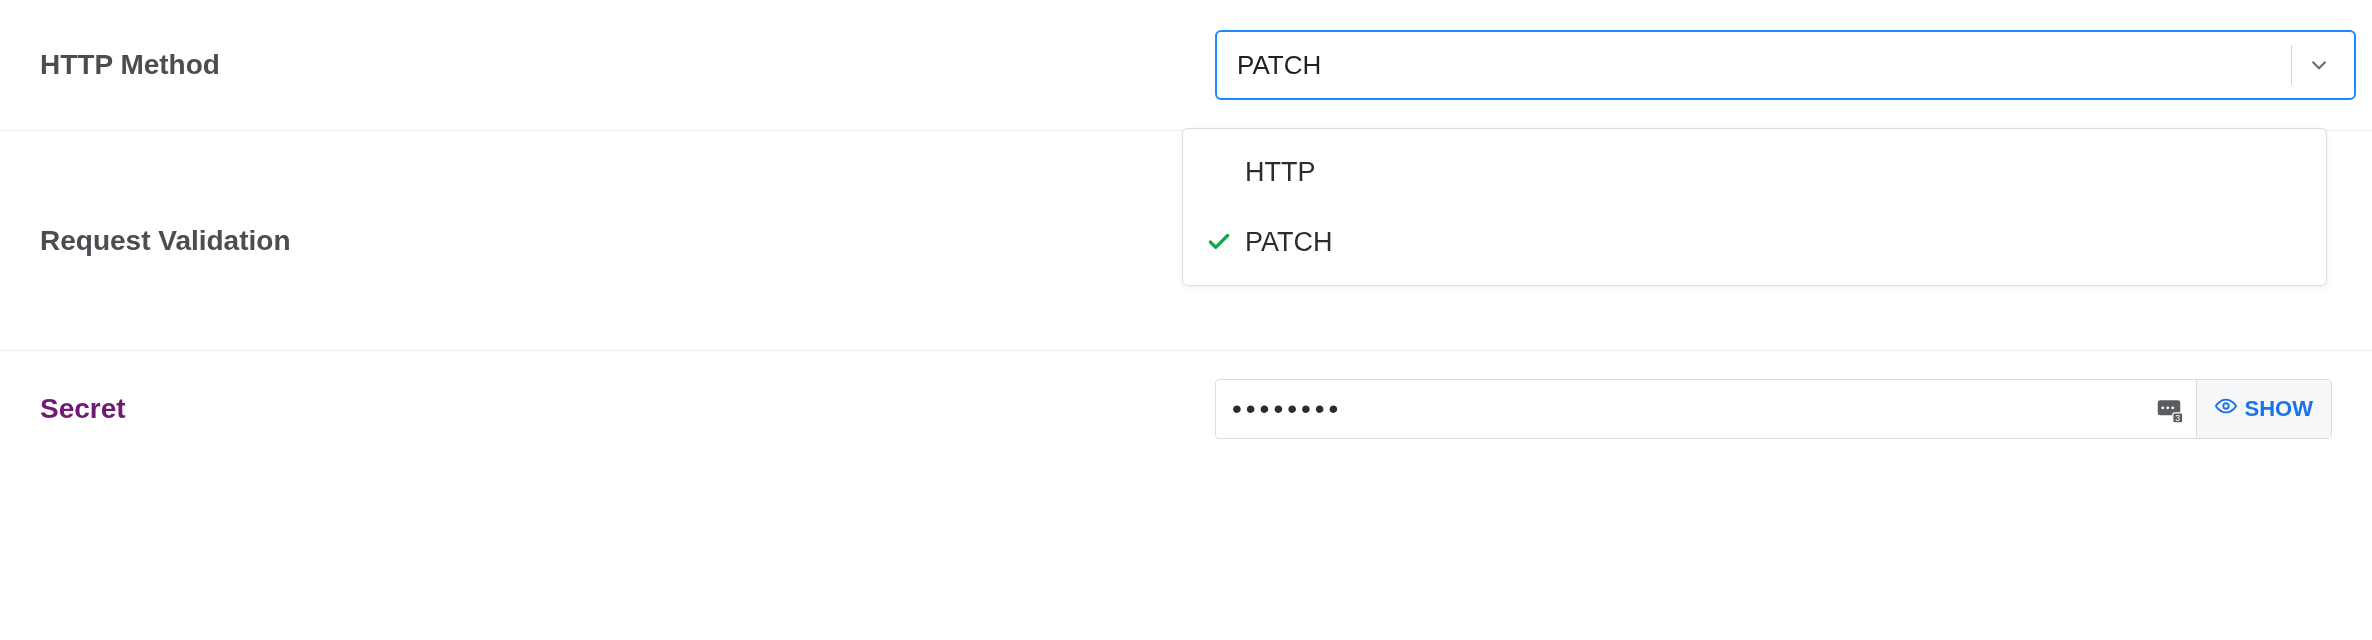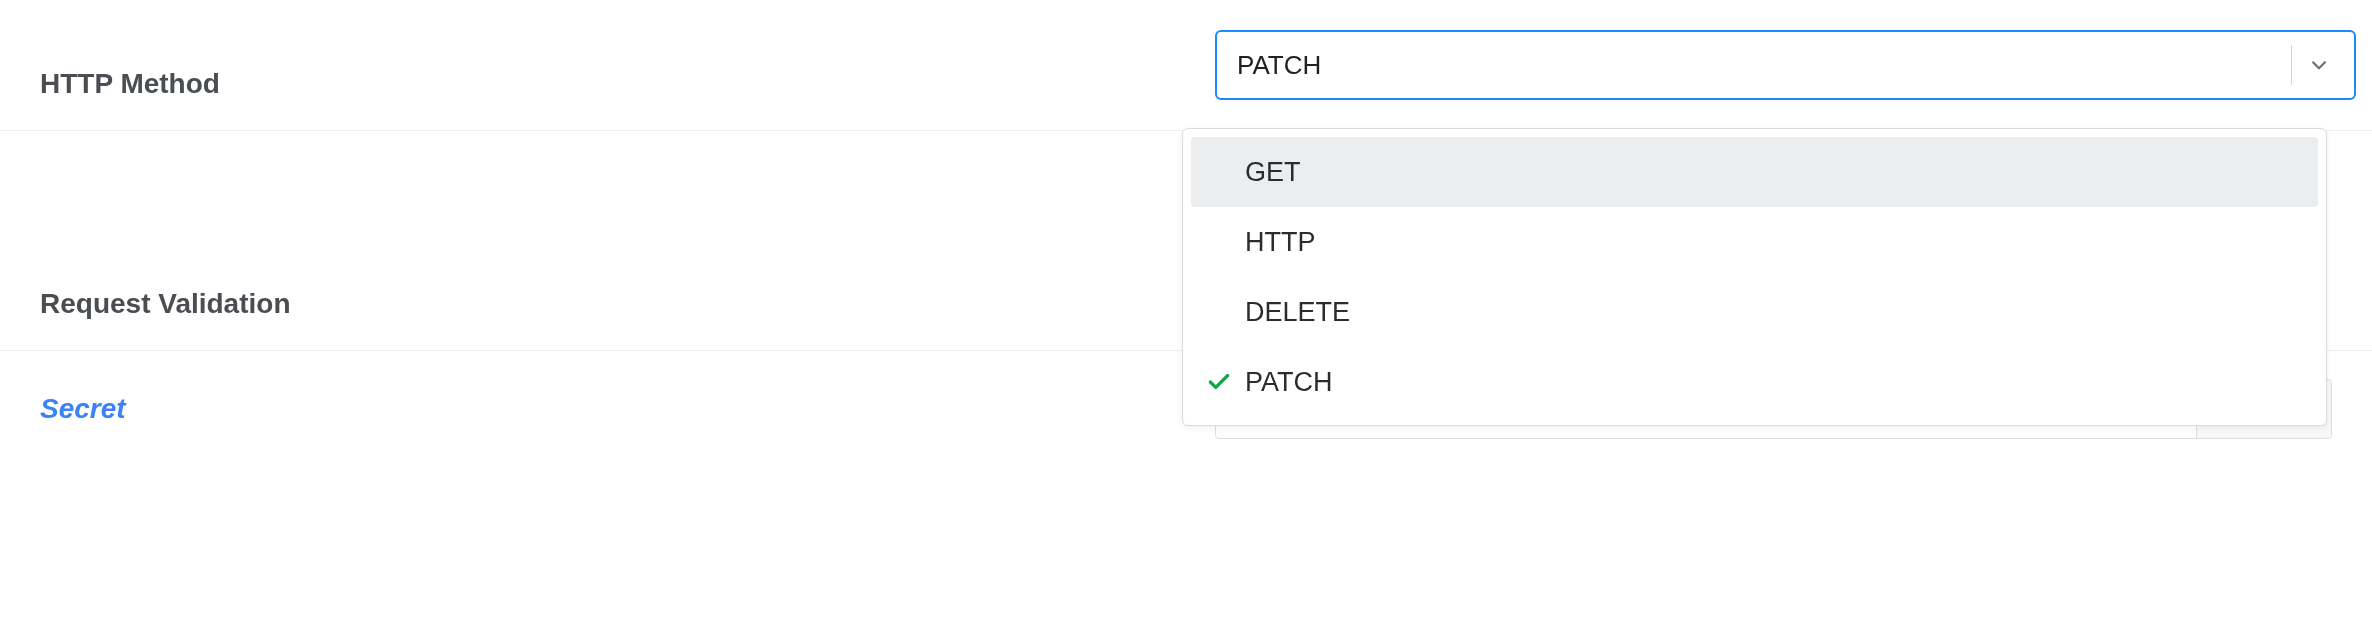--- a/index.html
+++ b/index.html
@@ -17,7 +17,7 @@
   }
   .form-row {
     display: flex;
-    align-items: flex-end;
+    align-items: center;
     padding: 30px 40px;
     border-bottom: 1px solid #eceff1;
     min-height: 110px;

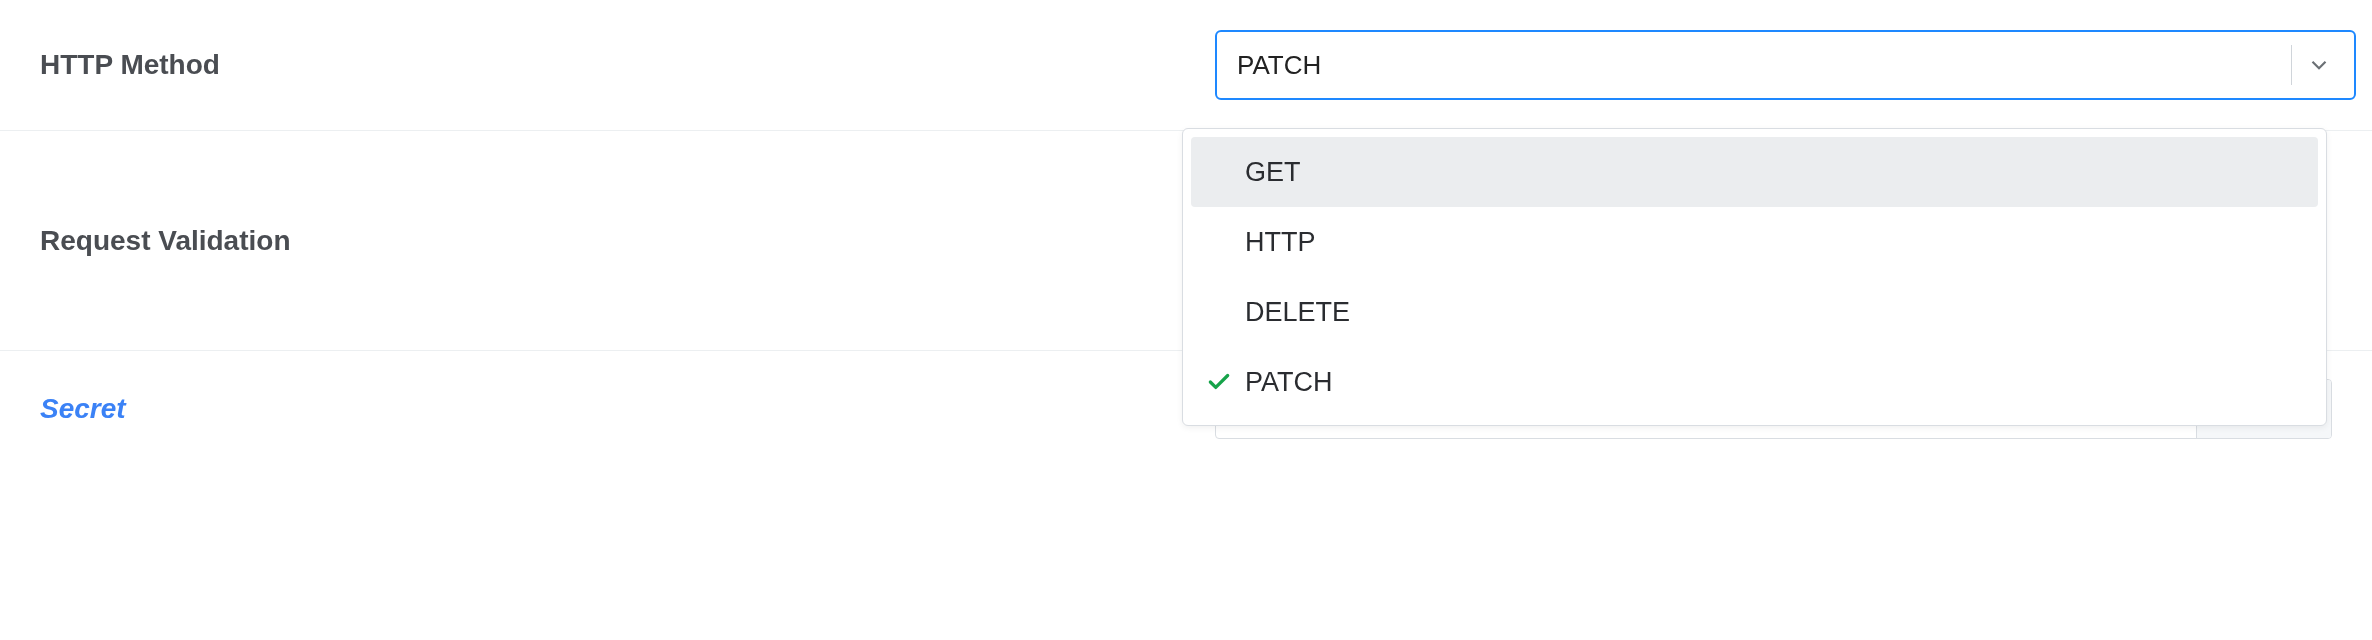--- a/index.html
+++ b/index.html
@@ -239,13 +239,13 @@
 </div>
 
 <div class="dropdown-menu" id="dropdown-menu">
-    <div class="dropdown-option highlighted">
+    <div class="dropdown-option">
       <span class="option-check">
         <svg viewBox="0 0 24 24">
           <polyline points="4 12 9 17 20 6"></polyline>
         </svg>
       </span>
-      <span class="option-label">GET</span>
+      <span class="option-label">HTTP</span>
     </div>
     <div class="dropdown-option">
       <span class="option-check">
@@ -253,22 +253,14 @@
           <polyline points="4 12 9 17 20 6"></polyline>
         </svg>
       </span>
-      <span class="option-label">HTTP</span>
-    </div>
-    <div class="dropdown-option">
+      <span class="option-label">DELETE</span>
+    </div>
+    <div class="dropdown-option selected">
       <span class="option-check">
         <svg viewBox="0 0 24 24">
           <polyline points="4 12 9 17 20 6"></polyline>
         </svg>
       </span>
-      <span class="option-label">DELETE</span>
-    </div>
-    <div class="dropdown-option selected">
-      <span class="option-check">
-        <svg viewBox="0 0 24 24">
-          <polyline points="4 12 9 17 20 6"></polyline>
-        </svg>
-      </span>
       <span class="option-label">PATCH</span>
     </div>
   </div>

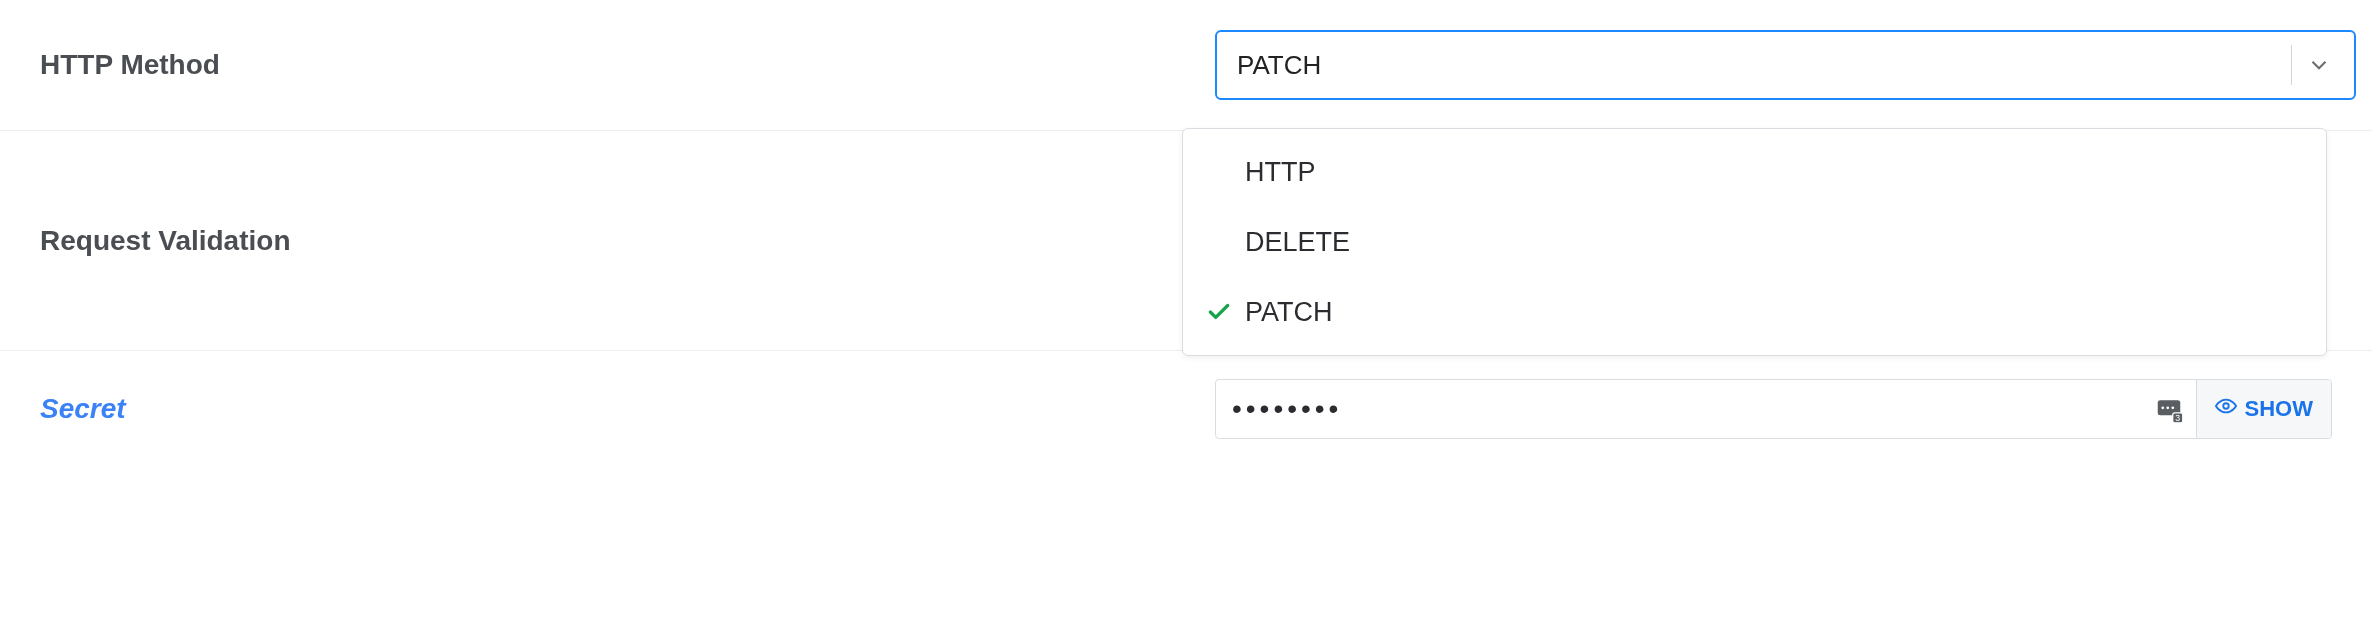--- a/index.html
+++ b/index.html
@@ -247,20 +247,12 @@
       </span>
       <span class="option-label">HTTP</span>
     </div>
-    <div class="dropdown-option">
+    <div class="dropdown-option selected">
       <span class="option-check">
         <svg viewBox="0 0 24 24">
           <polyline points="4 12 9 17 20 6"></polyline>
         </svg>
       </span>
-      <span class="option-label">DELETE</span>
-    </div>
-    <div class="dropdown-option selected">
-      <span class="option-check">
-        <svg viewBox="0 0 24 24">
-          <polyline points="4 12 9 17 20 6"></polyline>
-        </svg>
-      </span>
       <span class="option-label">PATCH</span>
     </div>
   </div>

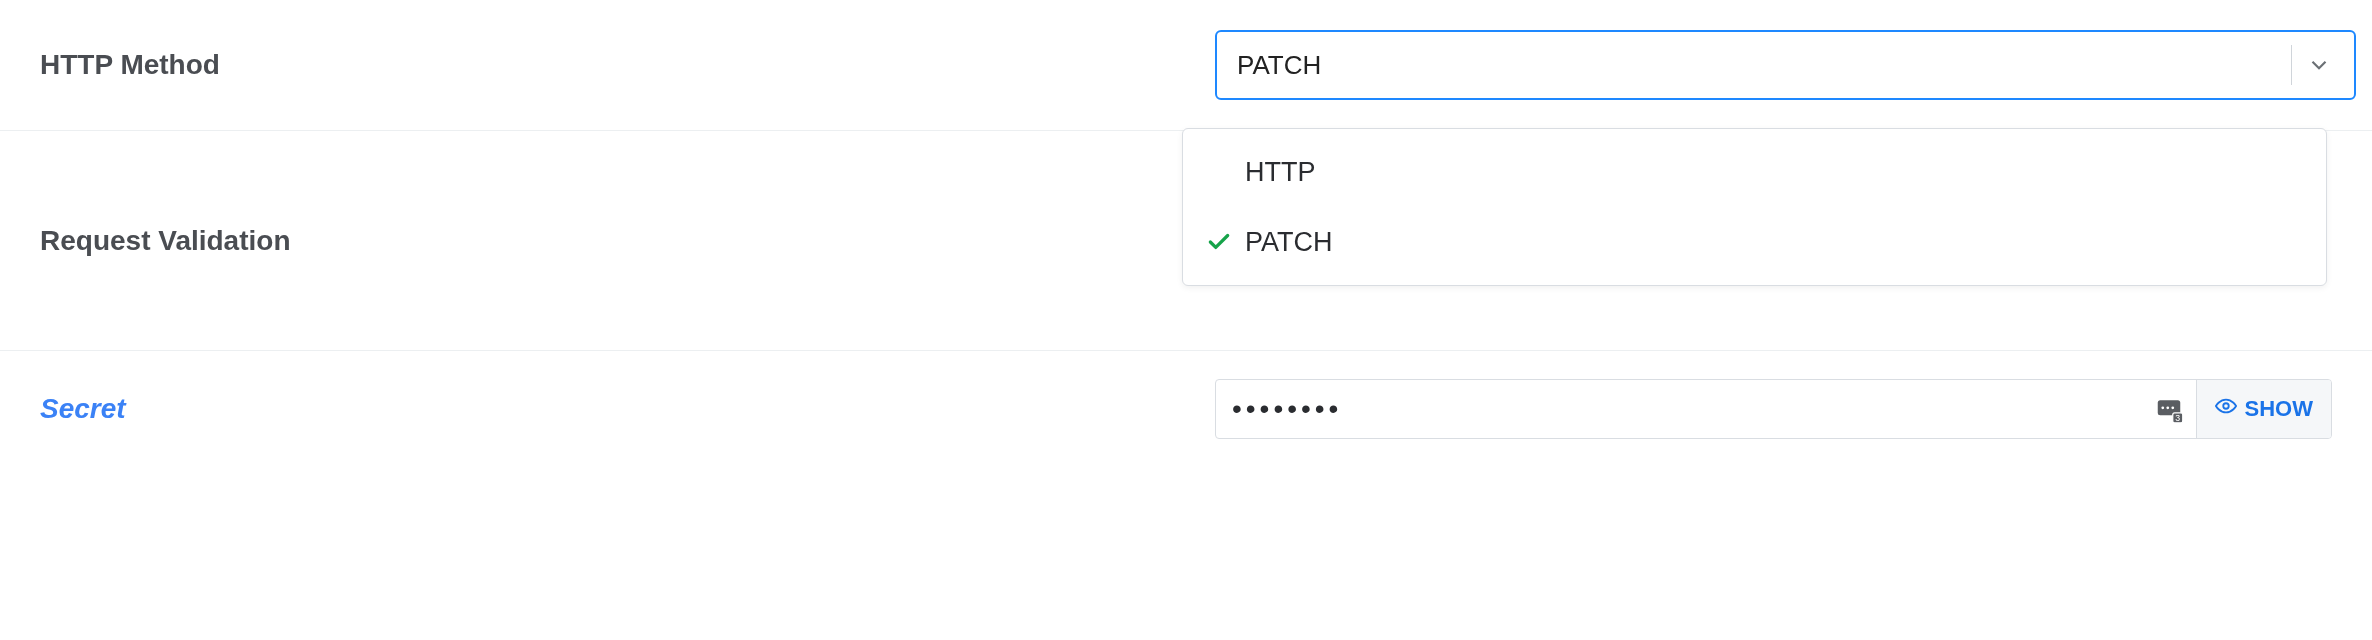--- a/index.html
+++ b/index.html
@@ -134,8 +134,7 @@
     flex-shrink:0;
     font-size: 28px;
     font-weight: 600;
-    color: #3b82f6;
-    font-style: italic;
+    color: #701a75;
   }
   .secret-field {
     flex:1;

